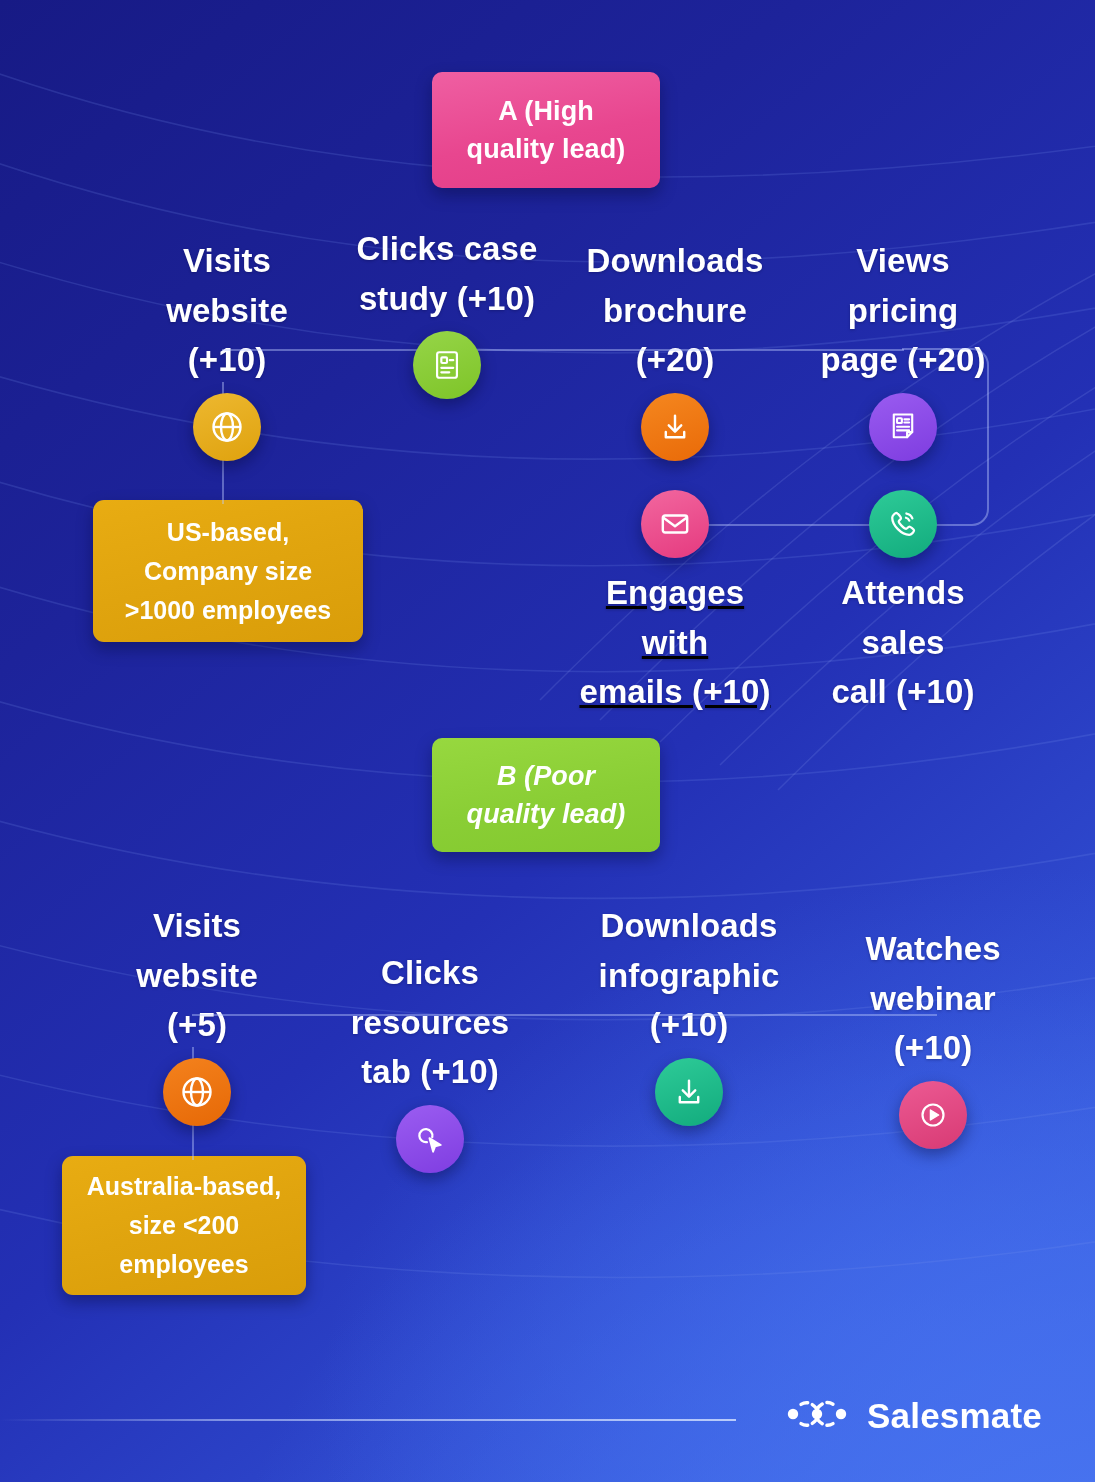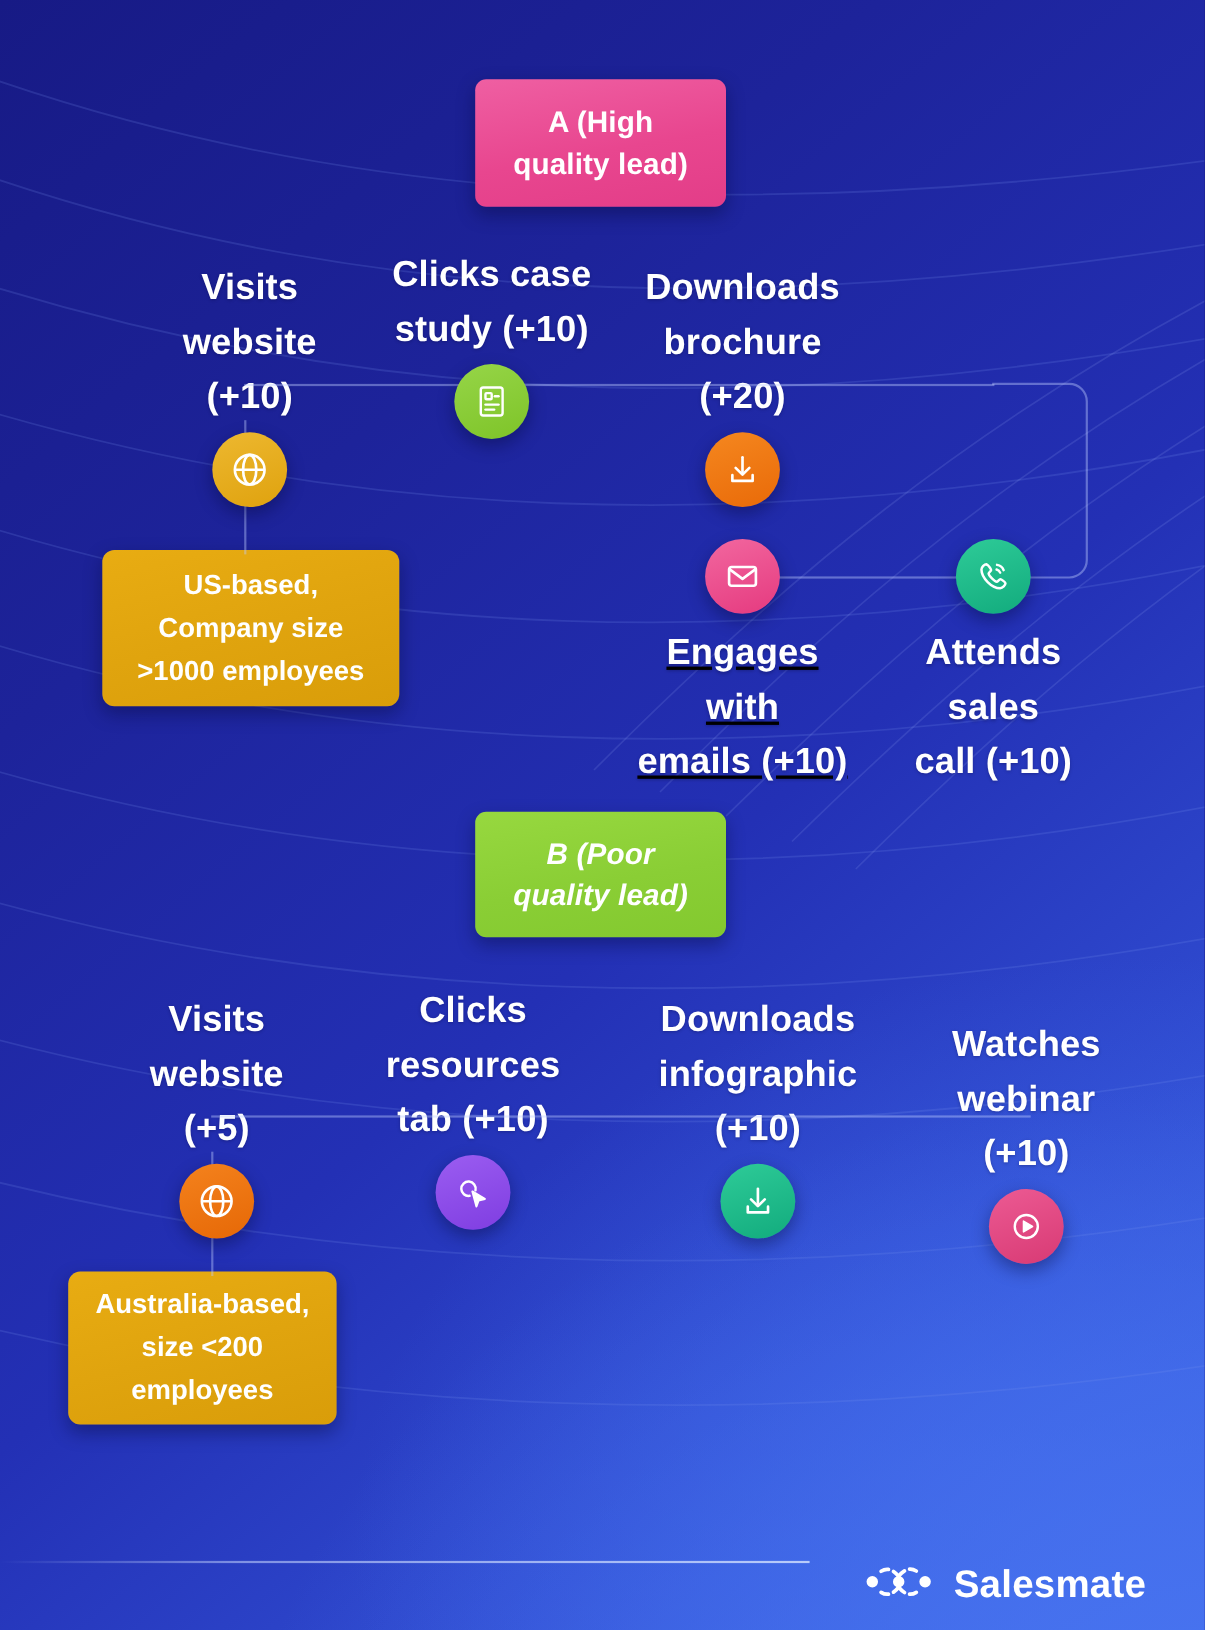--- a/index.html
+++ b/index.html
@@ -175,6 +175,22 @@
     </div>
   </div>
 
+  <div class="node" style="left:798px;top:236px;">
+    <div class="cap">Views pricing<br>page (+20)</div>
+    <div class="circle" style="background:linear-gradient(160deg,#9a5cf0,#7e3ce0);">
+      <span>
+        <svg width="34" height="34" viewBox="0 0 24 24" fill="none" stroke="#fff" stroke-width="1.5" stroke-linecap="round" stroke-linejoin="round">
+          <path d="M5.5,3.2 h13 v12.4 l-3.6,3.6 h-9.4 z"></path>
+          <path d="M18.5,15.6 h-3.6 v3.6"></path>
+          <rect x="7.8" y="5.8" width="3.4" height="3.4" rx="0.6"></rect>
+          <line x1="13" y1="6.6" x2="16.3" y2="6.6"></line>
+          <line x1="13" y1="8.8" x2="16.3" y2="8.8"></line>
+          <line x1="7.8" y1="11.8" x2="16.3" y2="11.8"></line>
+          <line x1="7.8" y1="14.4" x2="16.3" y2="14.4"></line>
+        </svg>
+      </span>
+    </div>
+  </div>
 
   <div class="node below" style="left:570px;top:490px;text-decoration:underline;">
     <div class="circle" style="background:linear-gradient(160deg,#f2679f,#e53a7f);">

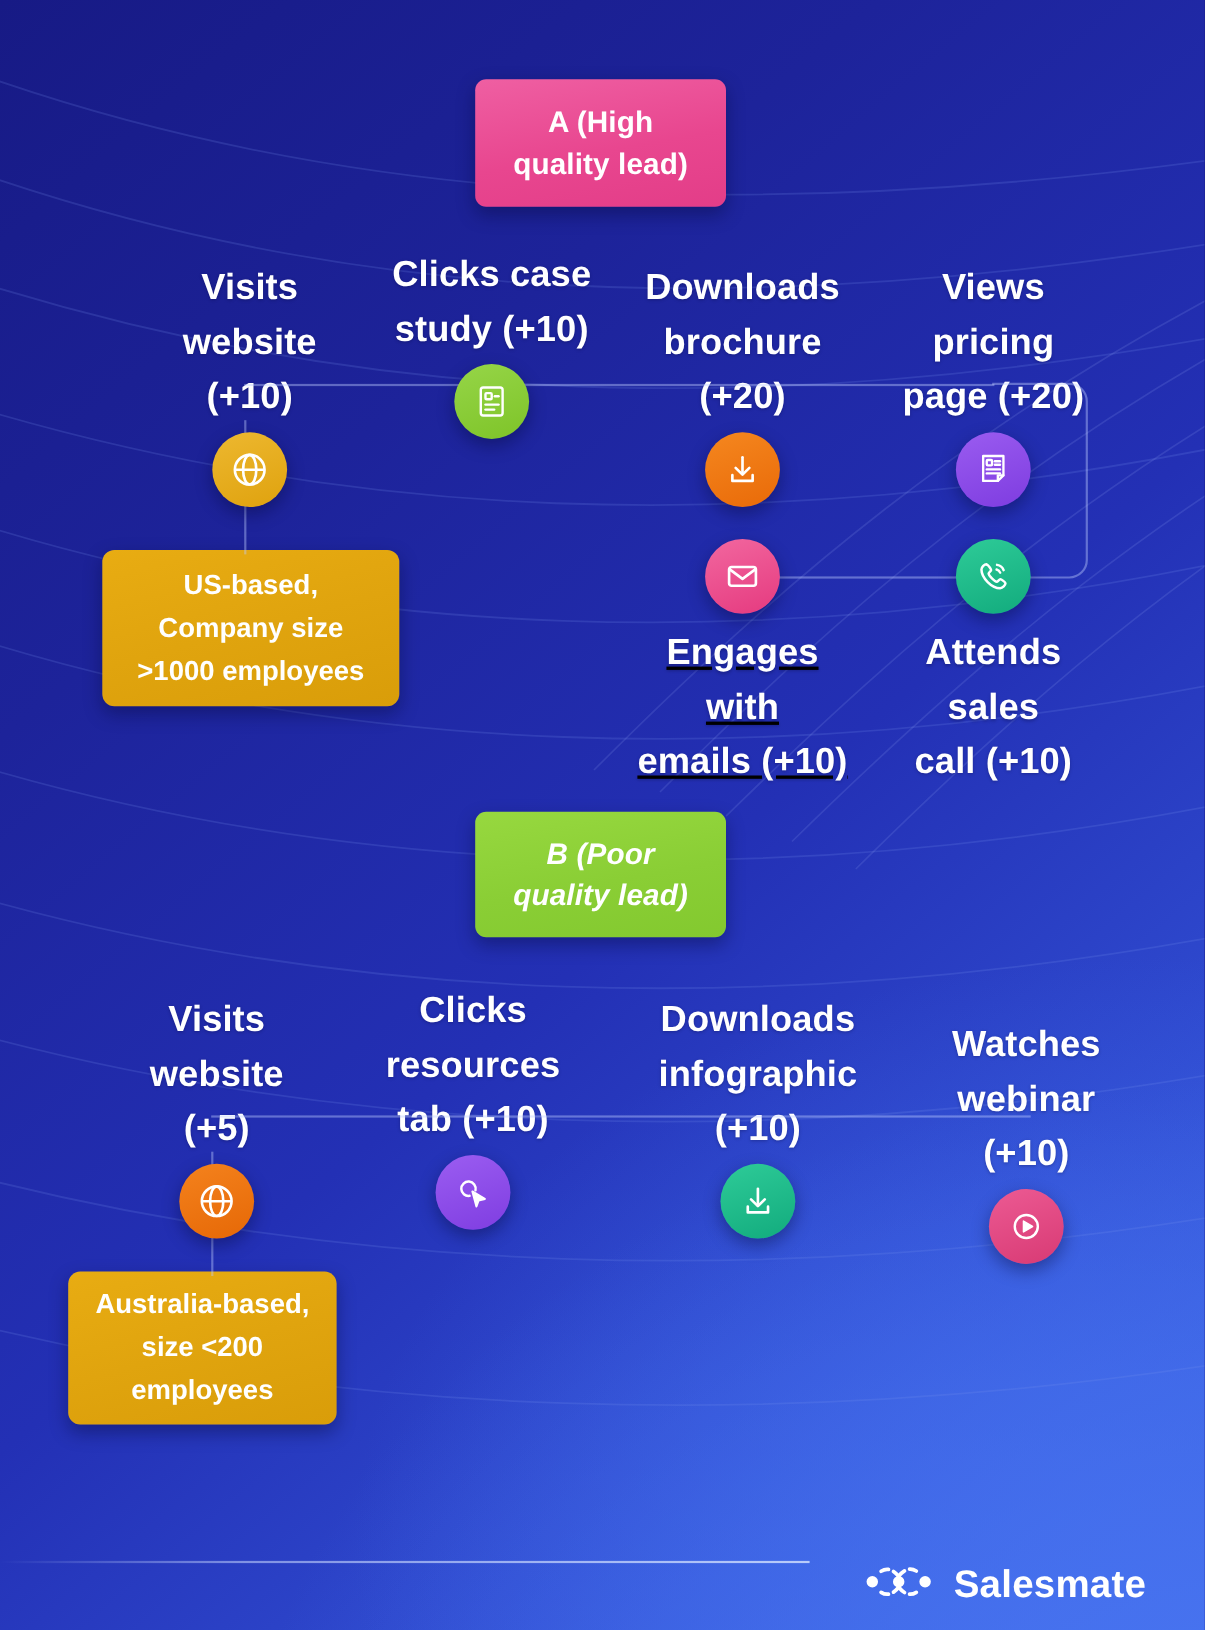--- a/index.html
+++ b/index.html
@@ -242,7 +242,7 @@
     </div>
   </div>
 
-  <div class="node" style="left:325px;top:893px;">
+  <div class="node" style="left:325px;top:948px;">
     <div class="cap">Clicks resources<br>tab (+10)</div>
     <div class="circle" style="background:linear-gradient(160deg,#9b5df1,#7f3de1);">
       <span>

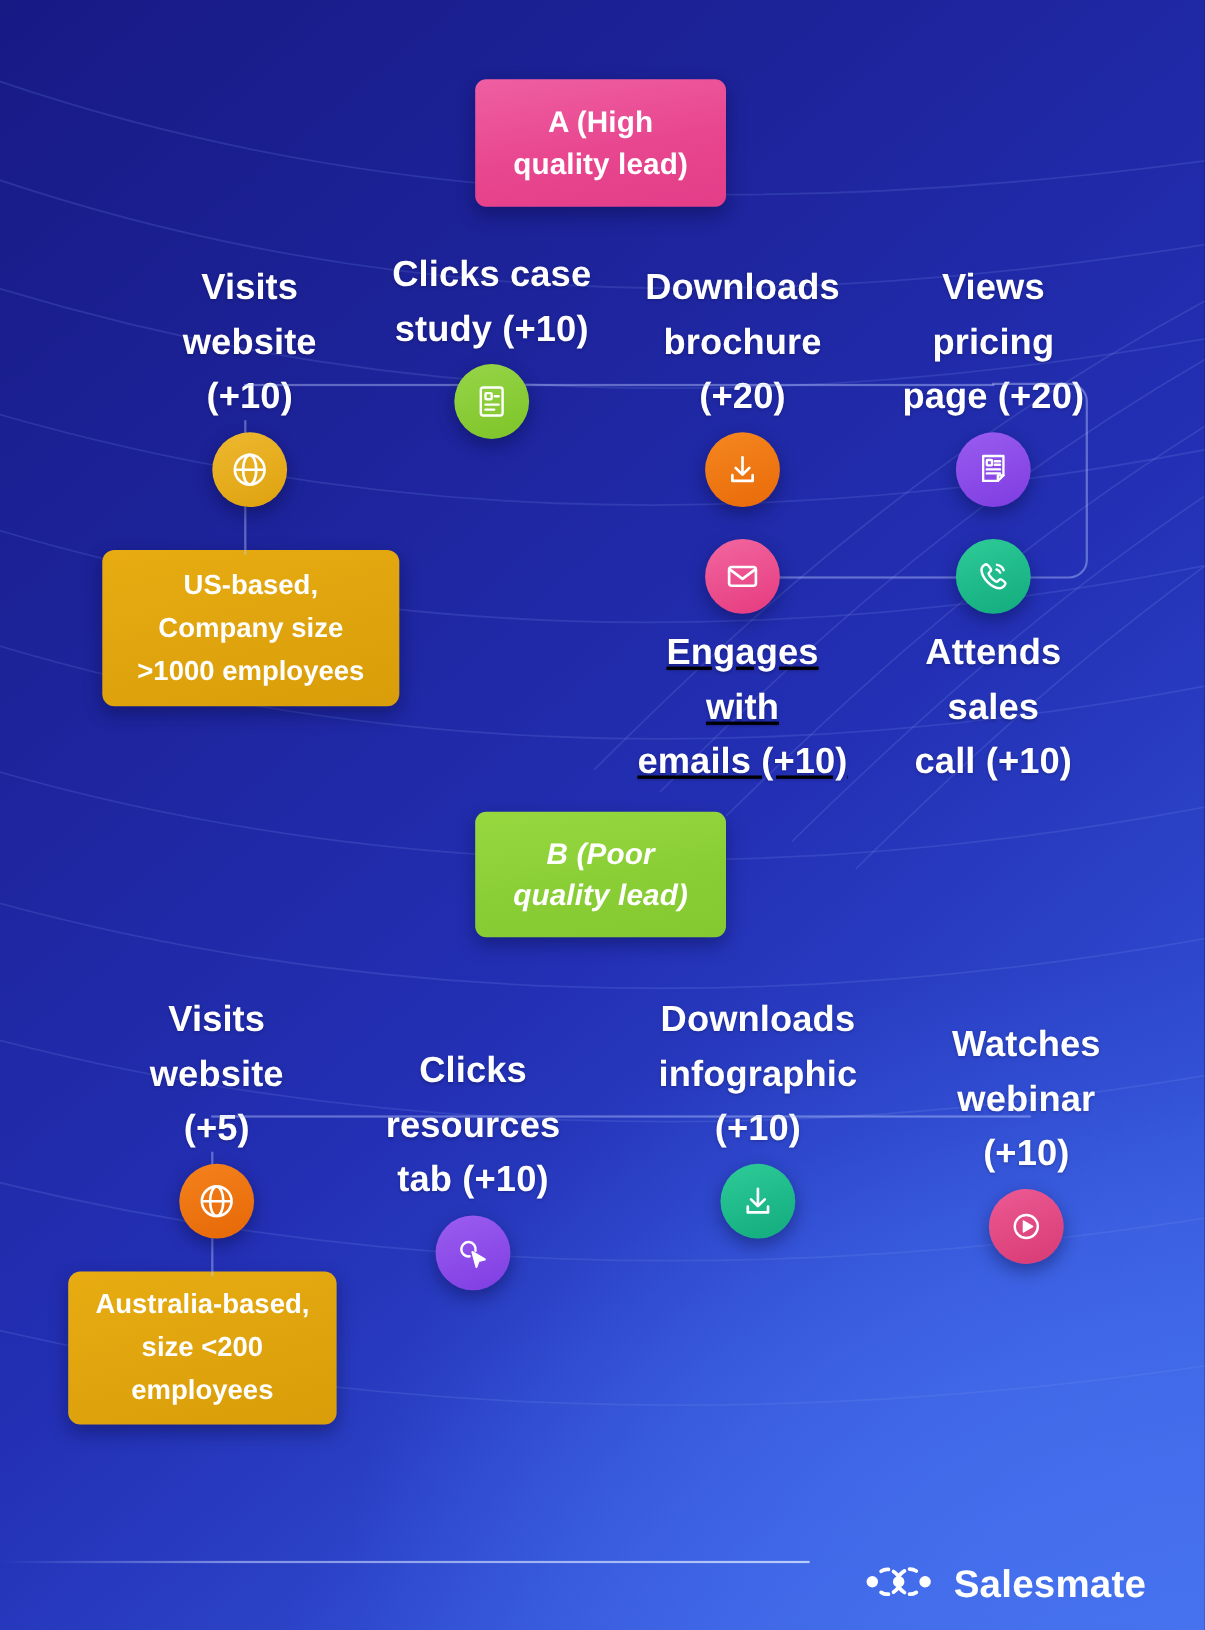--- a/index.html
+++ b/index.html
@@ -82,7 +82,7 @@
   }
   .brand{
     position:absolute;left:783px;top:1396px;
-    display:flex;align-items:center;gap:16px;margin-top:24px;
+    display:flex;align-items:center;gap:16px;
   }
   .brand .wordmark{
     color:#ffffff;font-size:35px;font-weight:600;letter-spacing:.2px;

